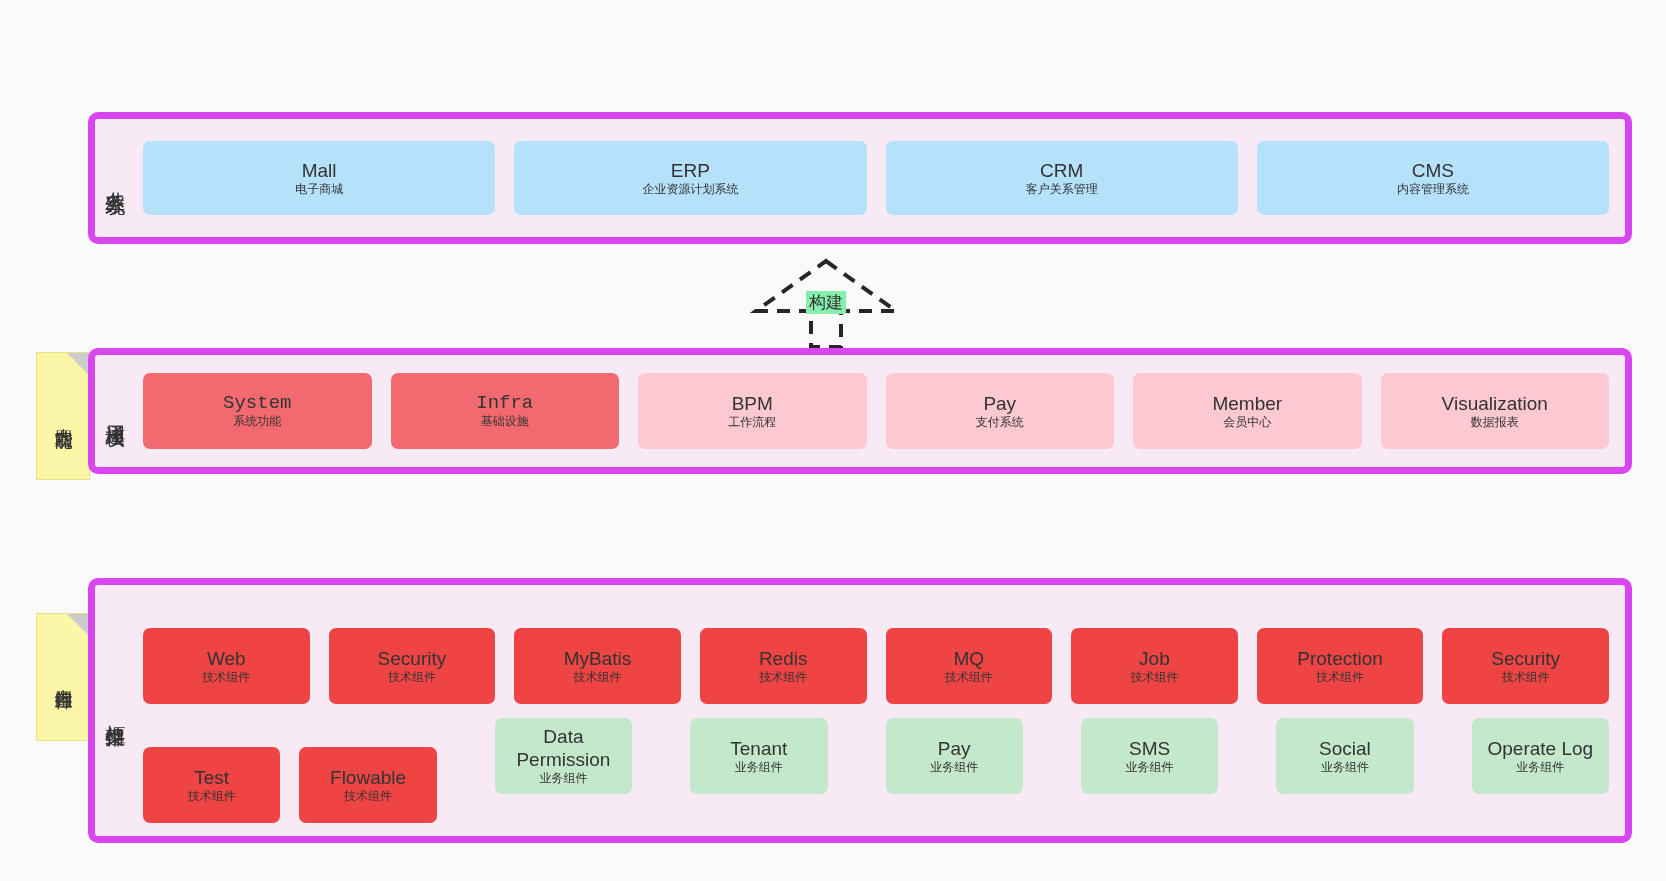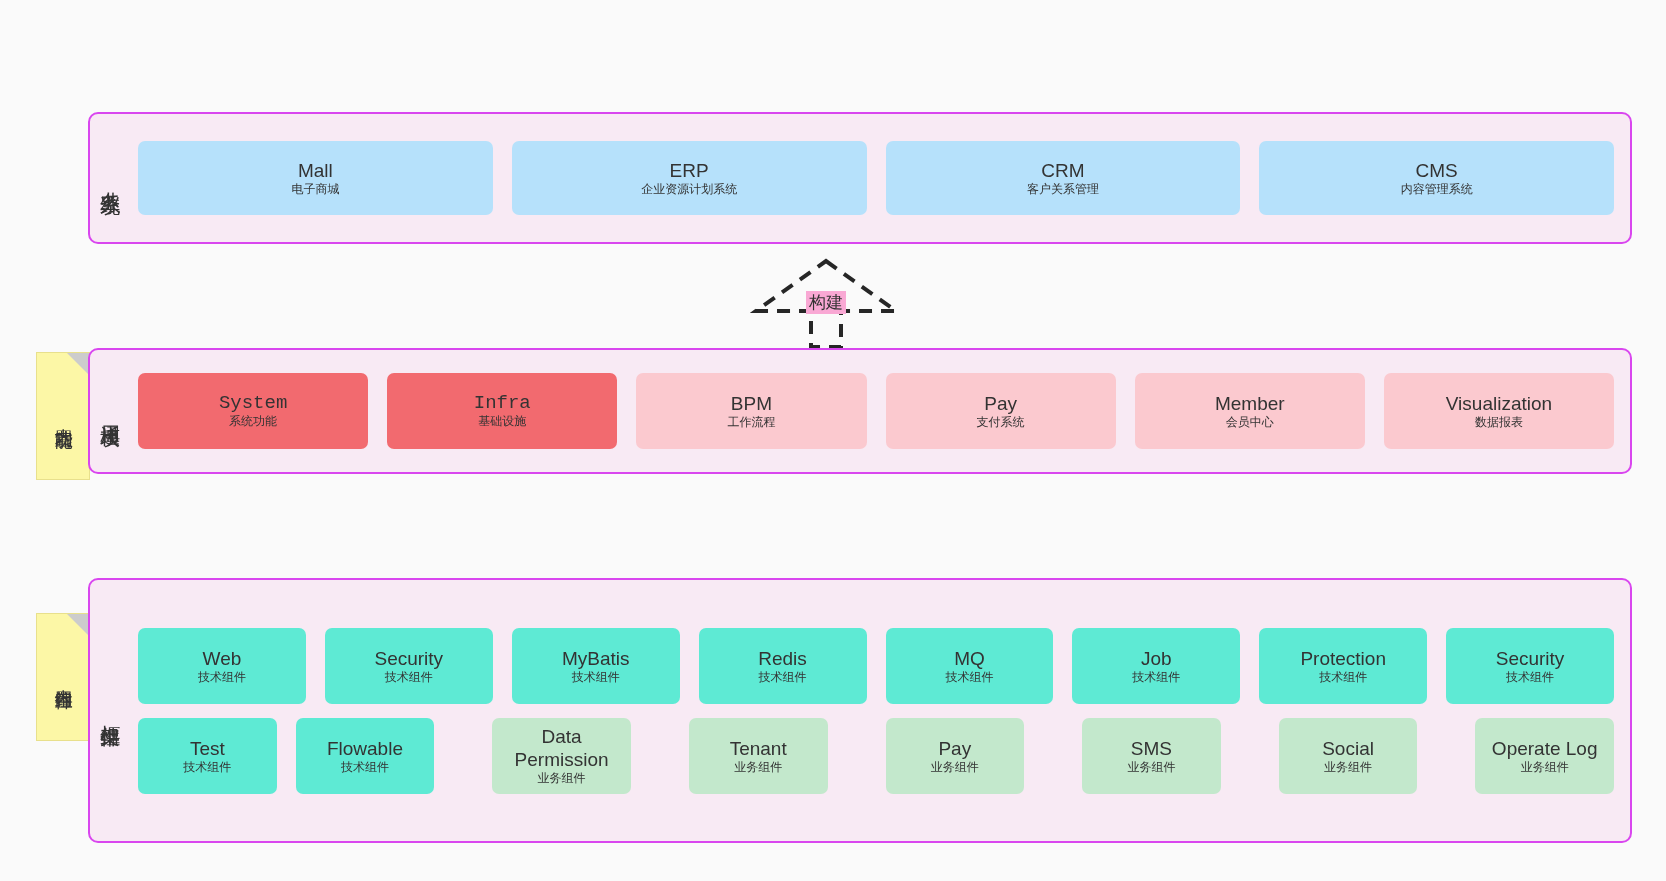--- a/index.html
+++ b/index.html
@@ -26,7 +26,7 @@
     position: absolute;
     box-sizing: border-box;
     background: #f8eaf4;
-    border: 2px solid #d946ef;
+    border: 7px solid #d946ef;
     border-radius: 10px;
     display: flex;
     align-items: stretch;

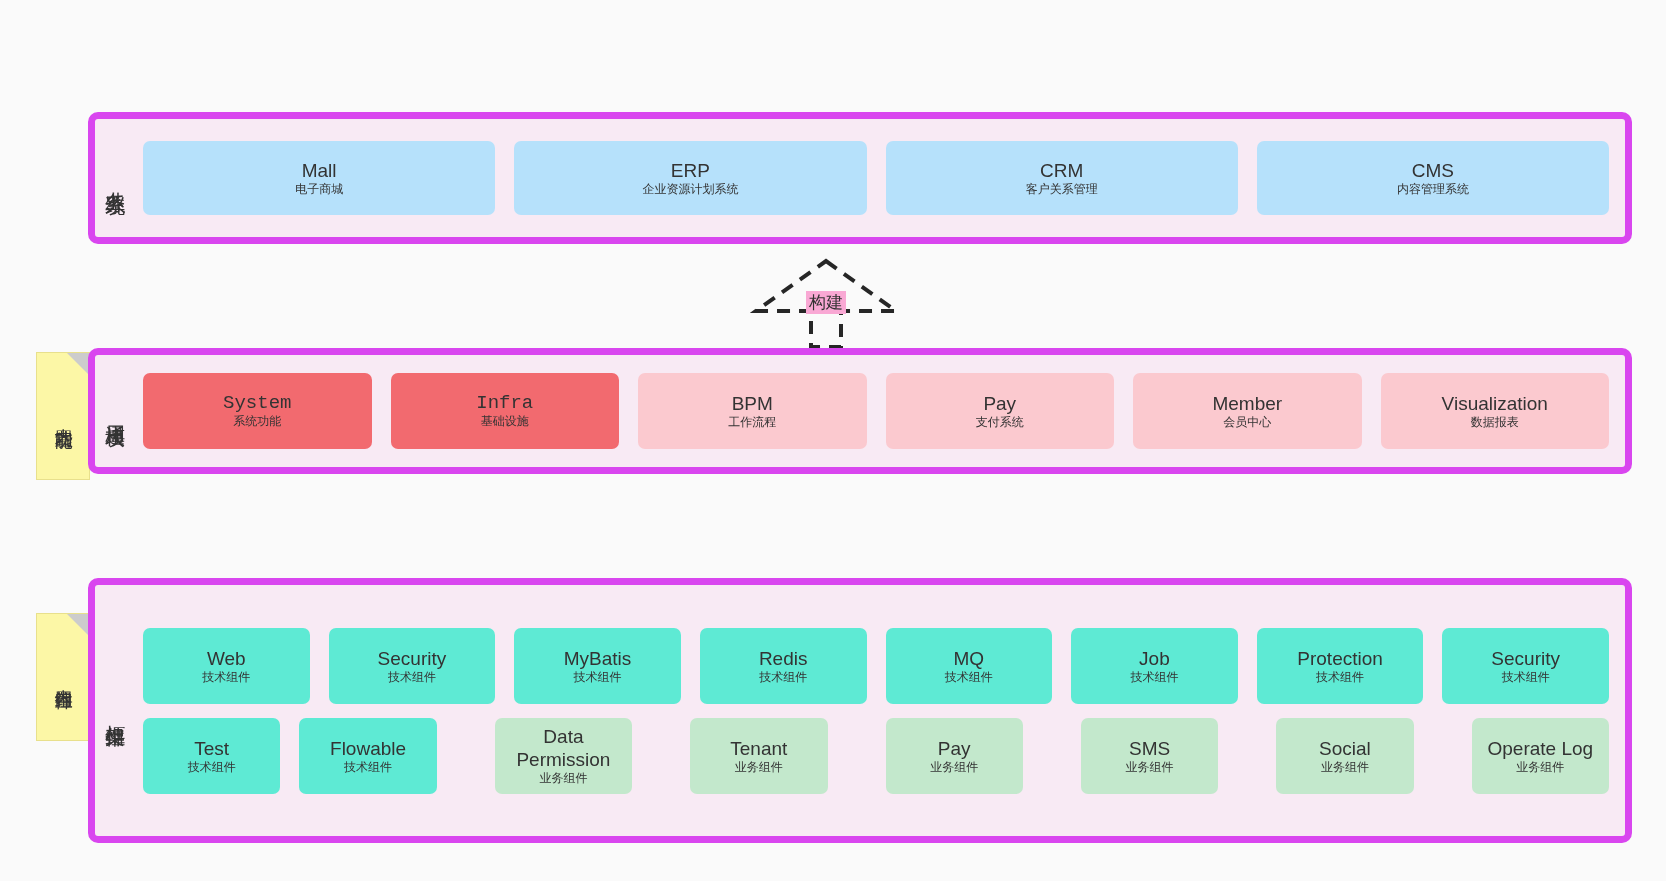--- a/index.html
+++ b/index.html
@@ -138,7 +138,7 @@
     top: 36px;
     transform: translateX(-50%);
     font-size: 17px;
-    background: #f9a8d4;
+    background: #86efac;
     padding: 0 3px;
     color: #333333;
     white-space: nowrap;

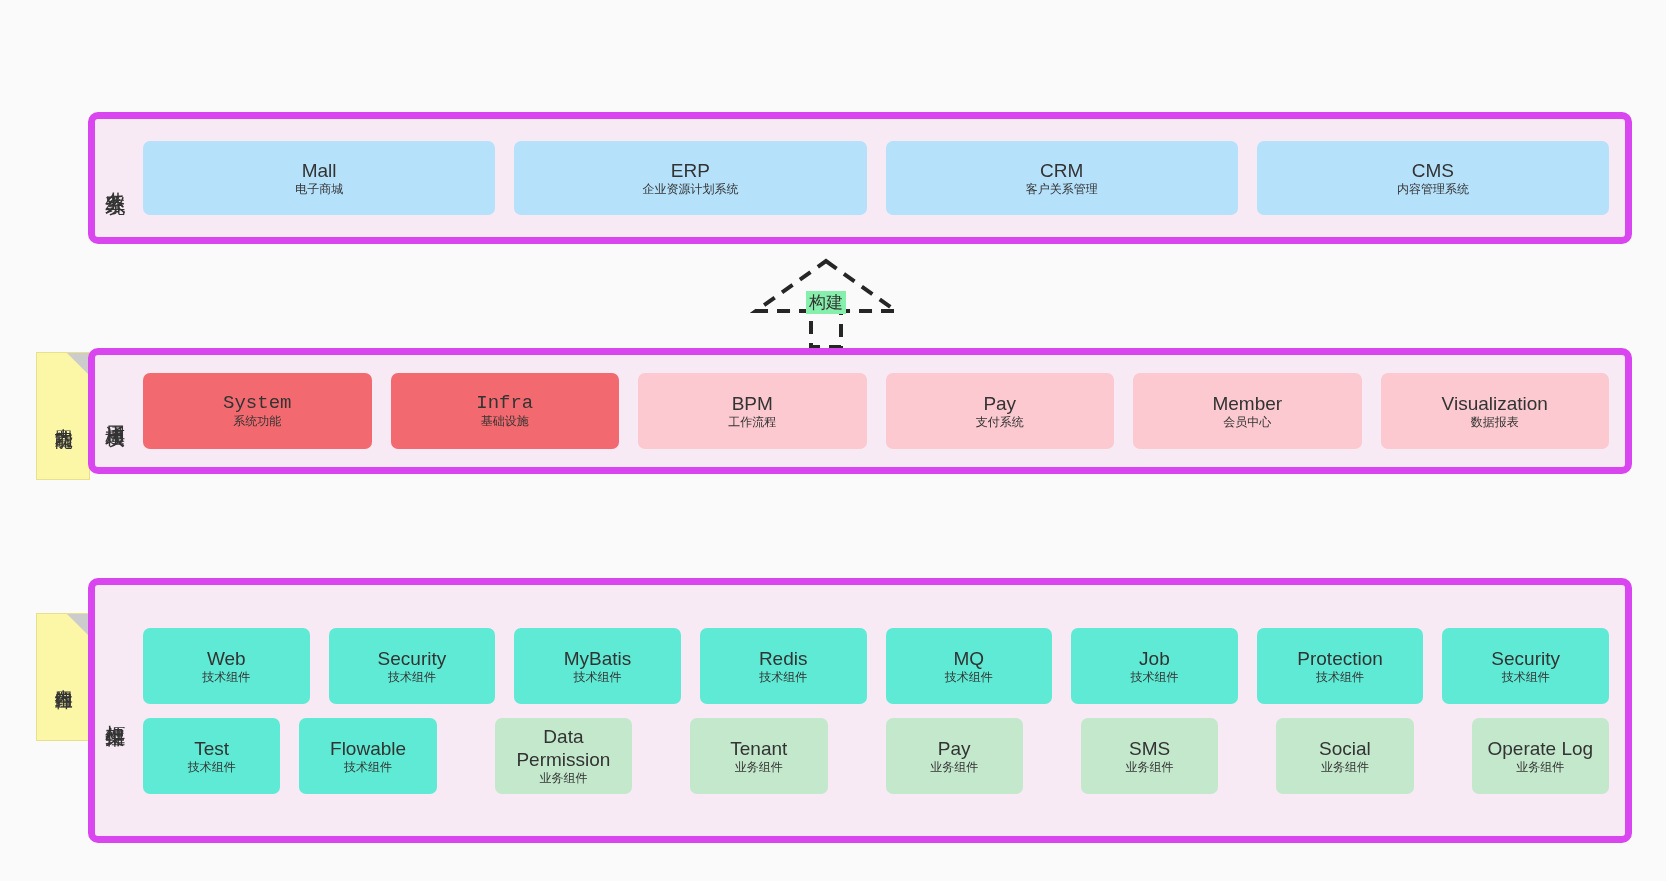--- a/index.html
+++ b/index.html
@@ -82,7 +82,7 @@
   .c-blue        { background: #b6e1fb; }
   .c-red         { background: #f26a6f; font-family: Liberation Mono, monospace; }
   .c-pink        { background: #fbc9cf; }
-  .c-green       { background: #5eead4; }
+  .c-green       { background: #ef4444; margin-top: 29px; }
   .c-green-light { background: #c3e8cc; margin-left: 39px; }
 
   

